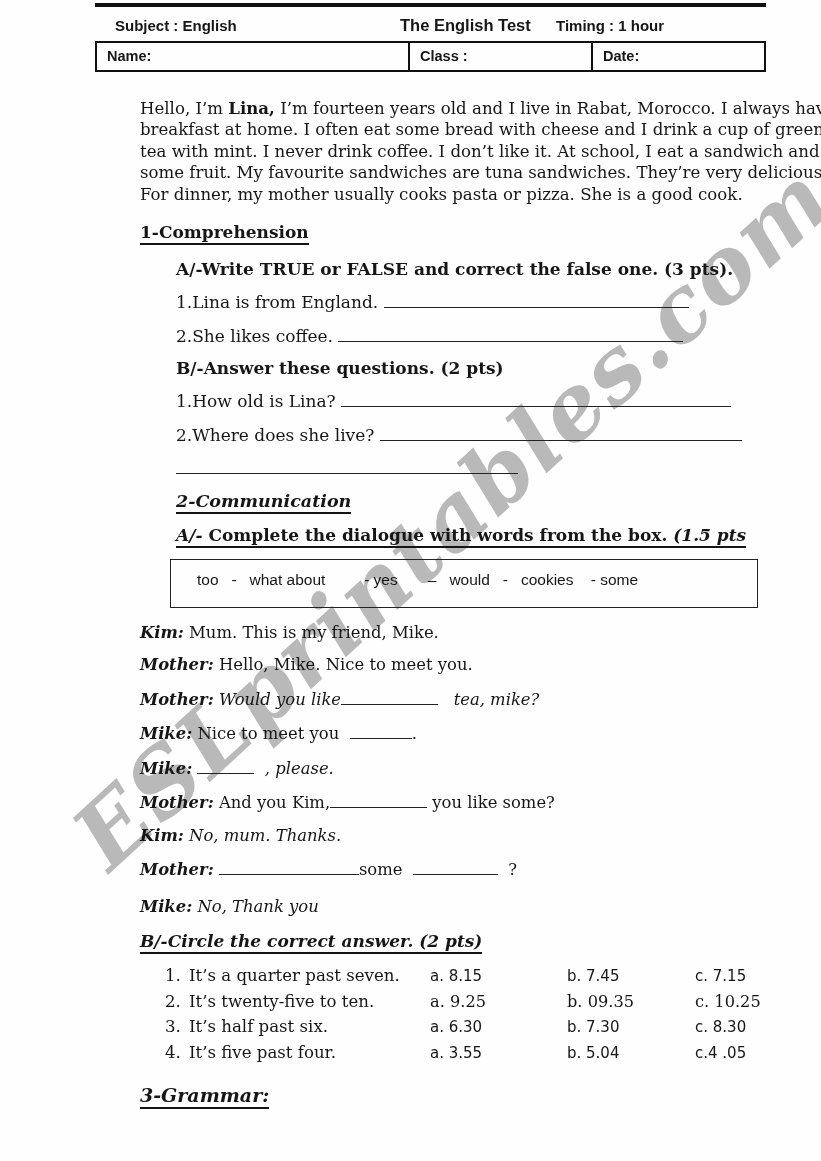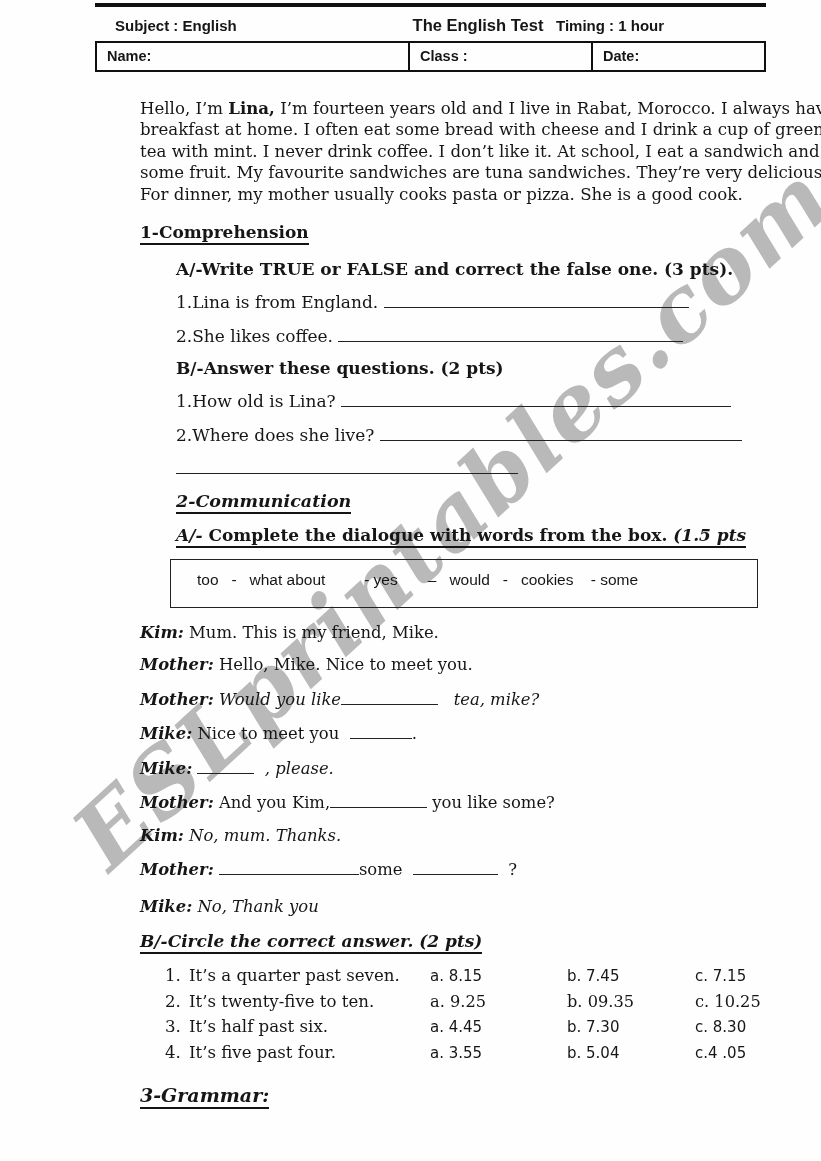--- a/index.html
+++ b/index.html
@@ -35,7 +35,7 @@
     font-weight:bold;
   }
   .h-left{width:285px;padding-left:20px;font-size:15px;}
-  .h-center{flex:1;text-align:center;font-size:16.5px;}
+  .h-center{flex:1;font-size:16.5px;}
   .h-right{width:210px;font-size:15px;}
   .info-table{
     display:grid;

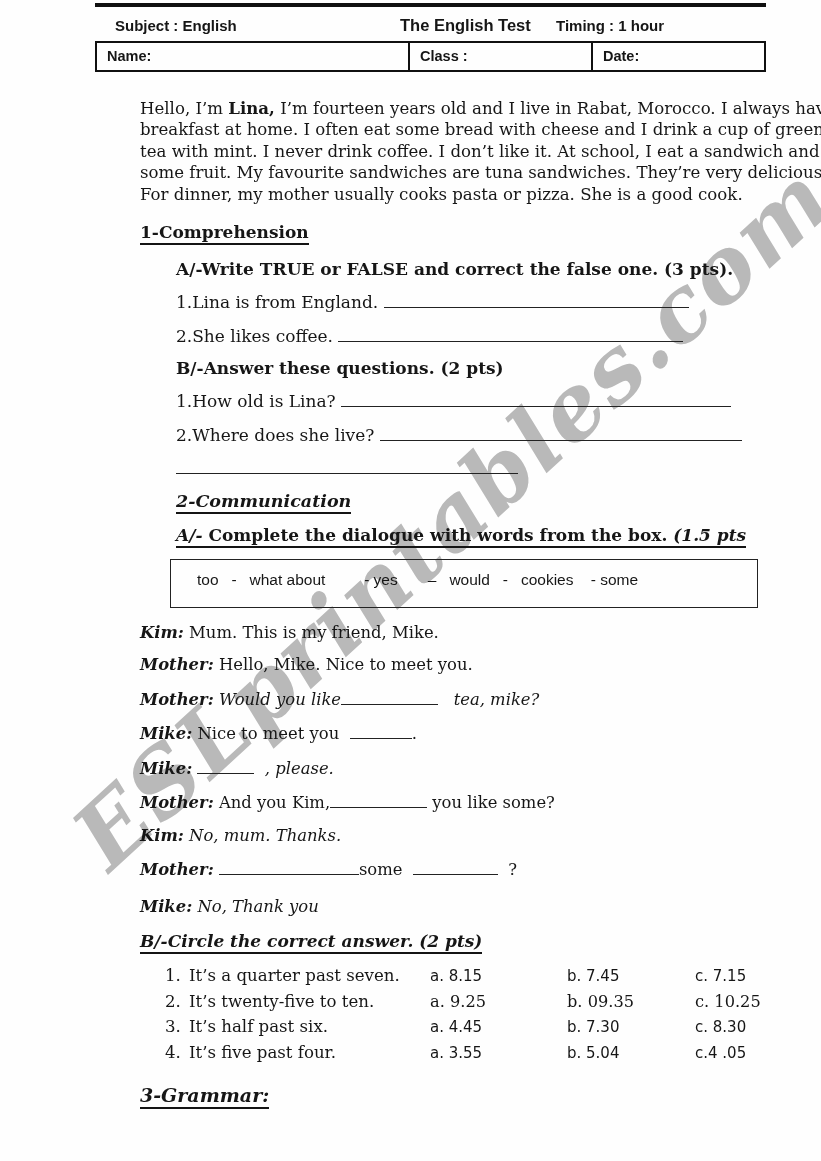--- a/index.html
+++ b/index.html
@@ -169,7 +169,7 @@
 
         <span>3.</span>
         <span>It’s half past six.</span>
-        <span class="opt-sans">a. 4.45</span>
+        <span class="opt-sans">a. 6.30</span>
         <span class="opt-sans">b. 7.30</span>
         <span class="opt-sans">c. 8.30</span>
 

